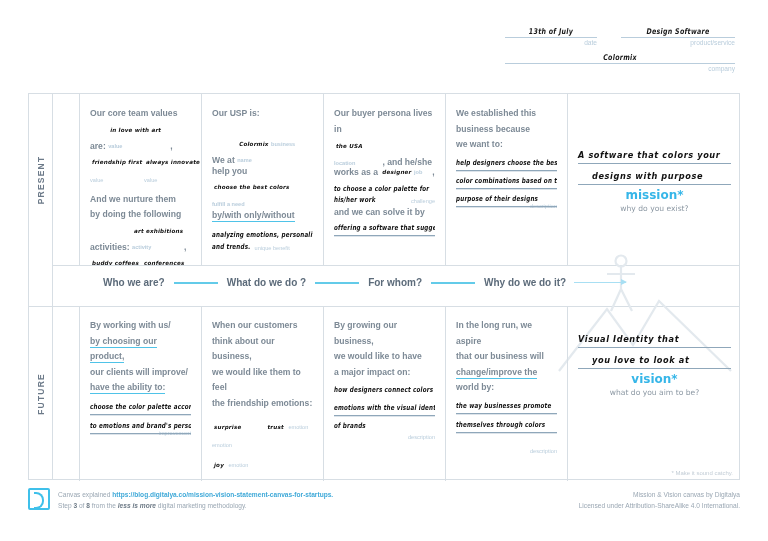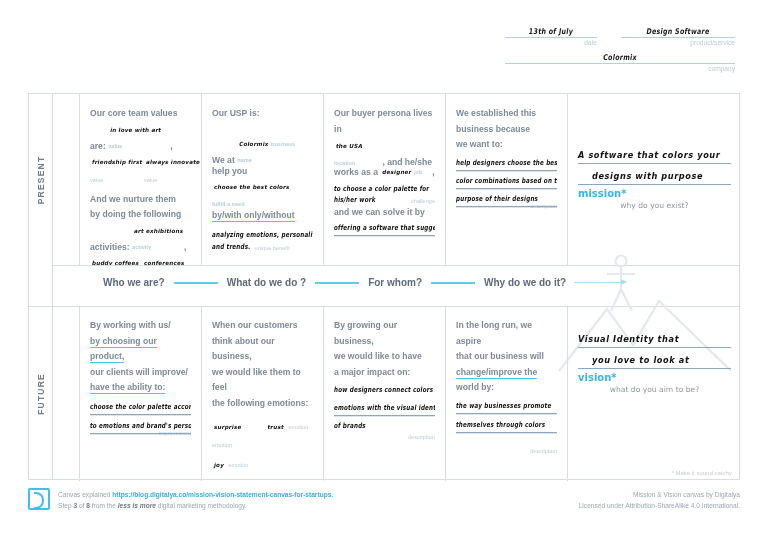--- a/index.html
+++ b/index.html
@@ -116,7 +116,7 @@
     padding-bottom:3px; margin-bottom:7px; white-space:nowrap;
   }
   .stmt .ln.i2 { padding-left:14px; }
-  .stmt .key { font-size:10px; color:#36b6e8; font-weight:700; text-align:left; margin-top:-4px; }
+  .stmt .key { font-size:12px; color:#36b6e8; font-weight:700; text-align:center; margin-top:-4px; }
   .stmt .ask { font-size:7.6px; color:#8d99a4; text-align:center; margin-top:2px; }
   .catchy { position:absolute; right:8px; bottom:5px; font-size:6px; color:#c3cdd6; }
 

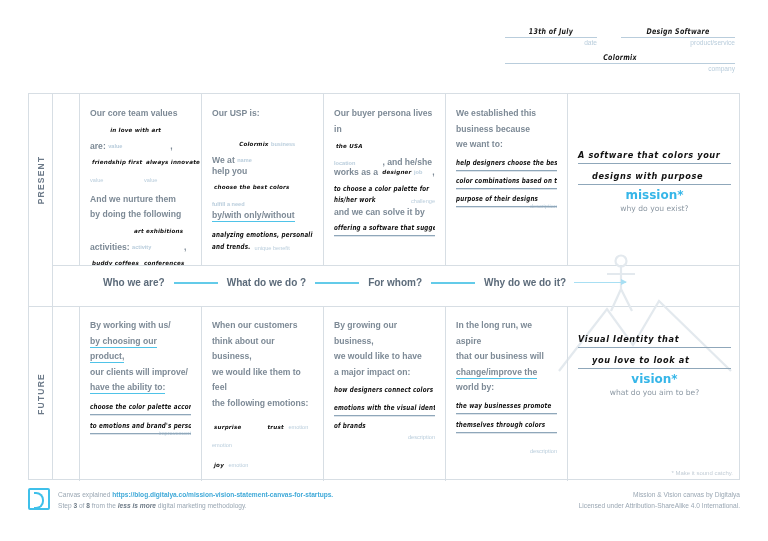--- a/index.html
+++ b/index.html
@@ -360,7 +360,7 @@
         <div class="prompt">When our customers</div>
         <div class="prompt">think about our business,</div>
         <div class="prompt">we would like them to feel</div>
-        <div class="prompt">the following emotions:</div>
+        <div class="prompt">the friendship emotions:</div>
         <div style="display:flex;gap:6px;margin-top:4px">
           <span class="blank" style="width:48px">
             <span class="hw">surprise</span>

